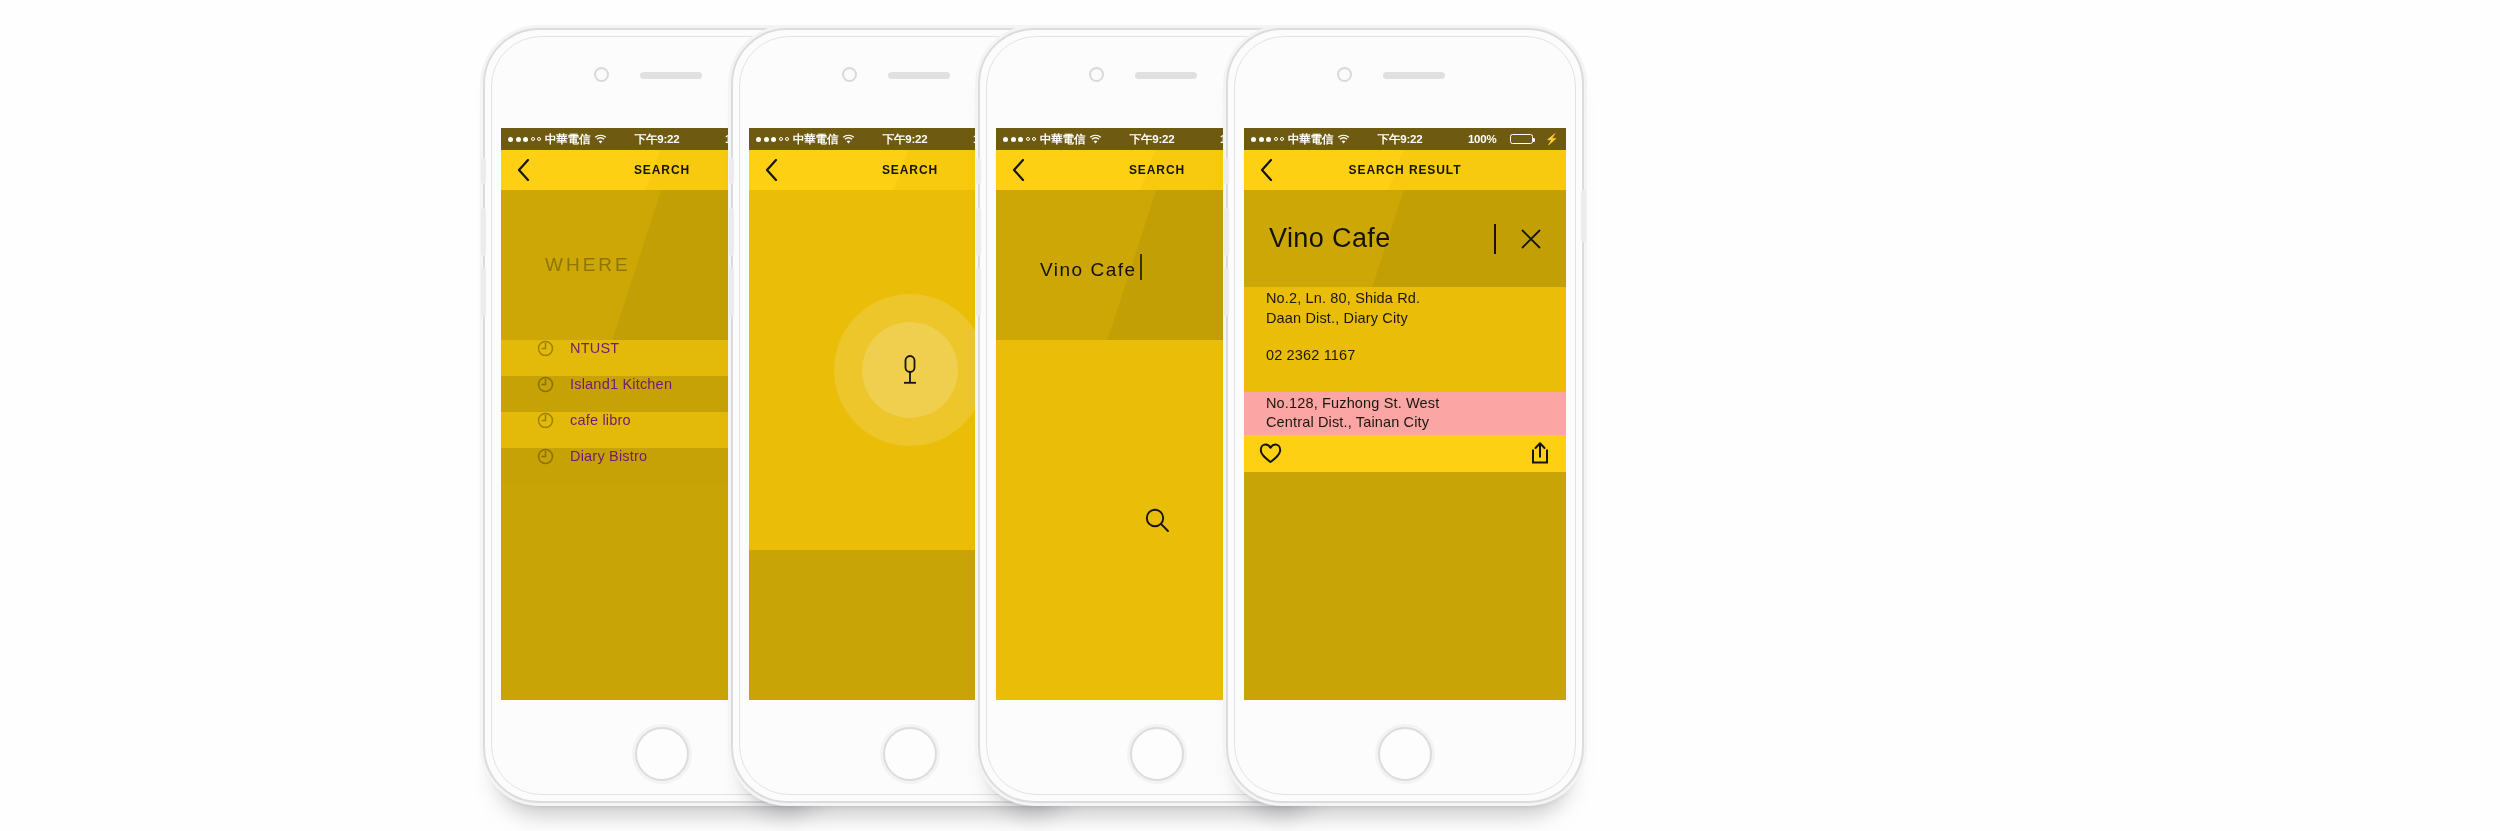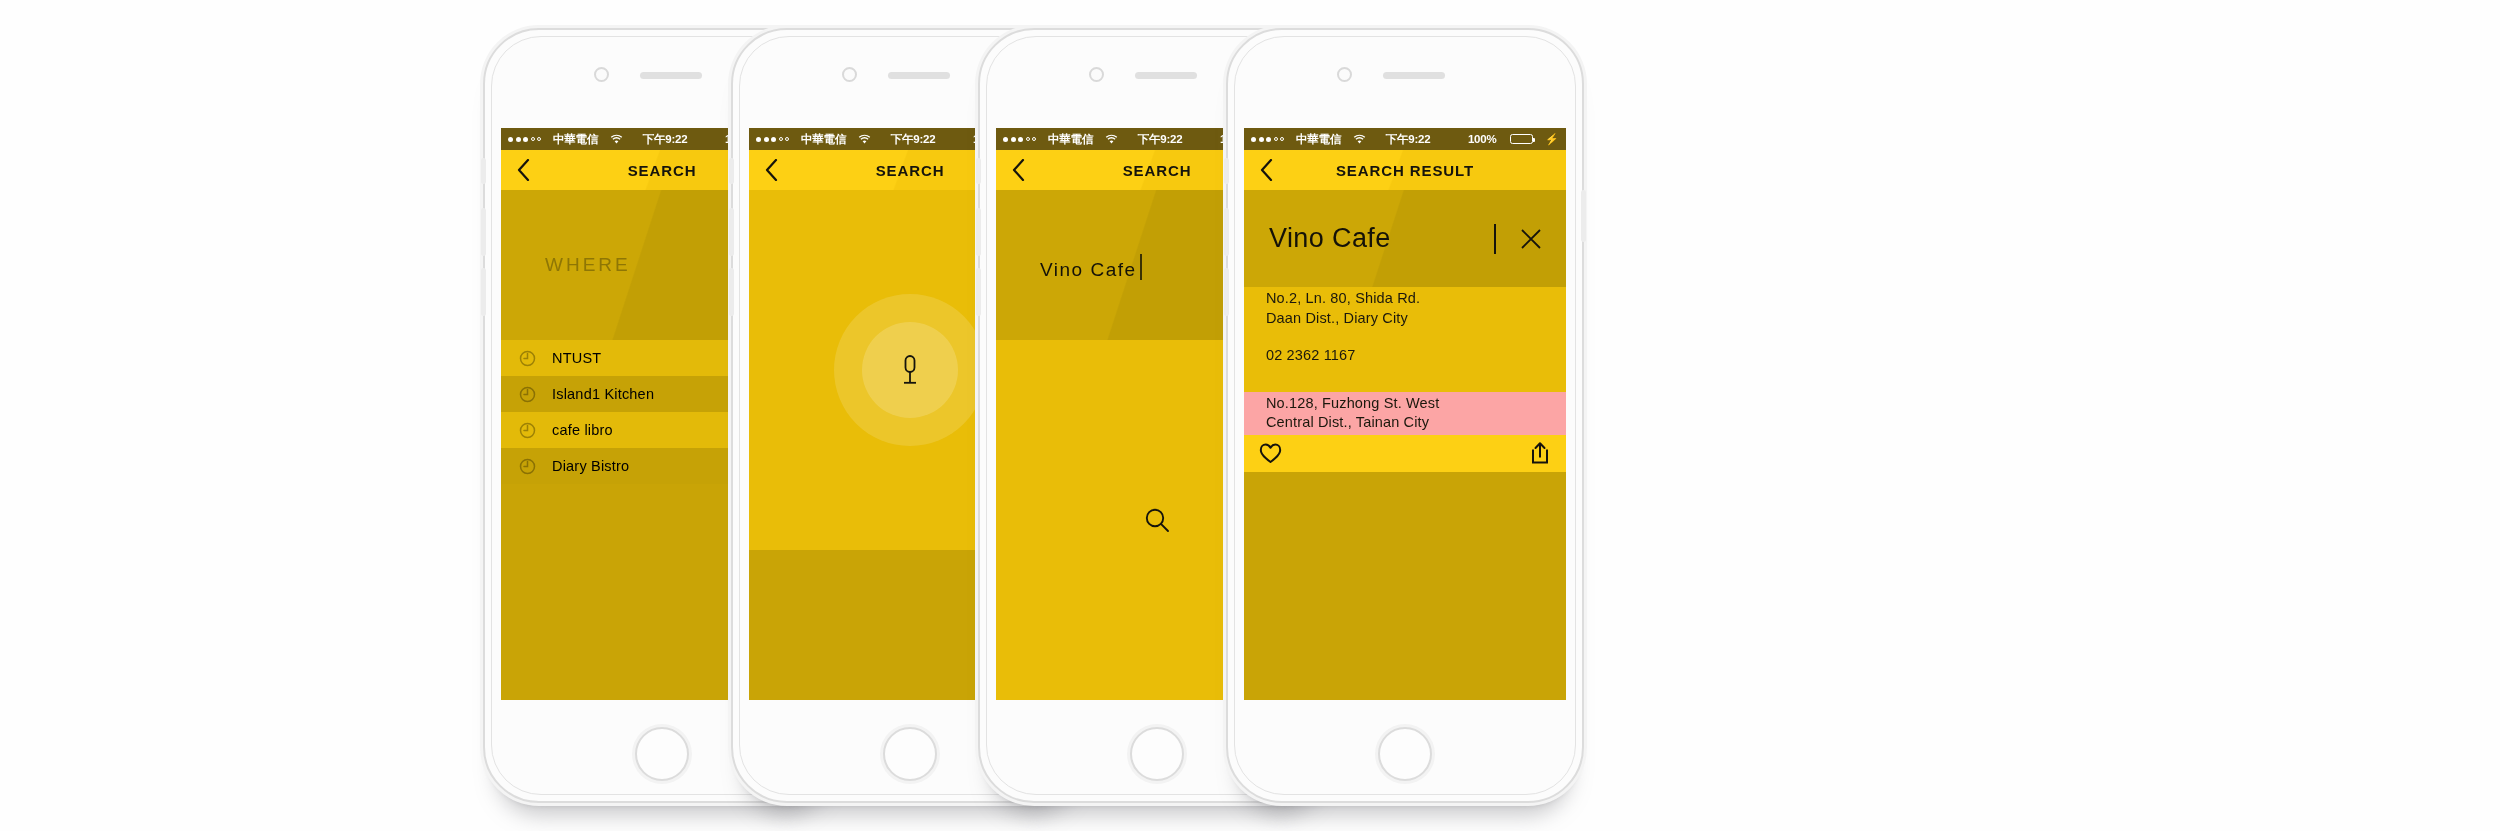--- a/index.html
+++ b/index.html
@@ -87,7 +87,7 @@
     font-weight: bold;
     letter-spacing: -0.2px;
   }
-  .sb-left { display: flex; align-items: center; gap: 12px; }
+  .sb-left { display: flex; align-items: center; gap: 4px; }
   .dots { display: flex; align-items: center; gap: 2.5px; }
   .dot { width: 5px; height: 5px; border-radius: 50%; background: #fff; }
   .dot.open { background: transparent; border: 1px solid #fff; width: 4px; height: 4px; }

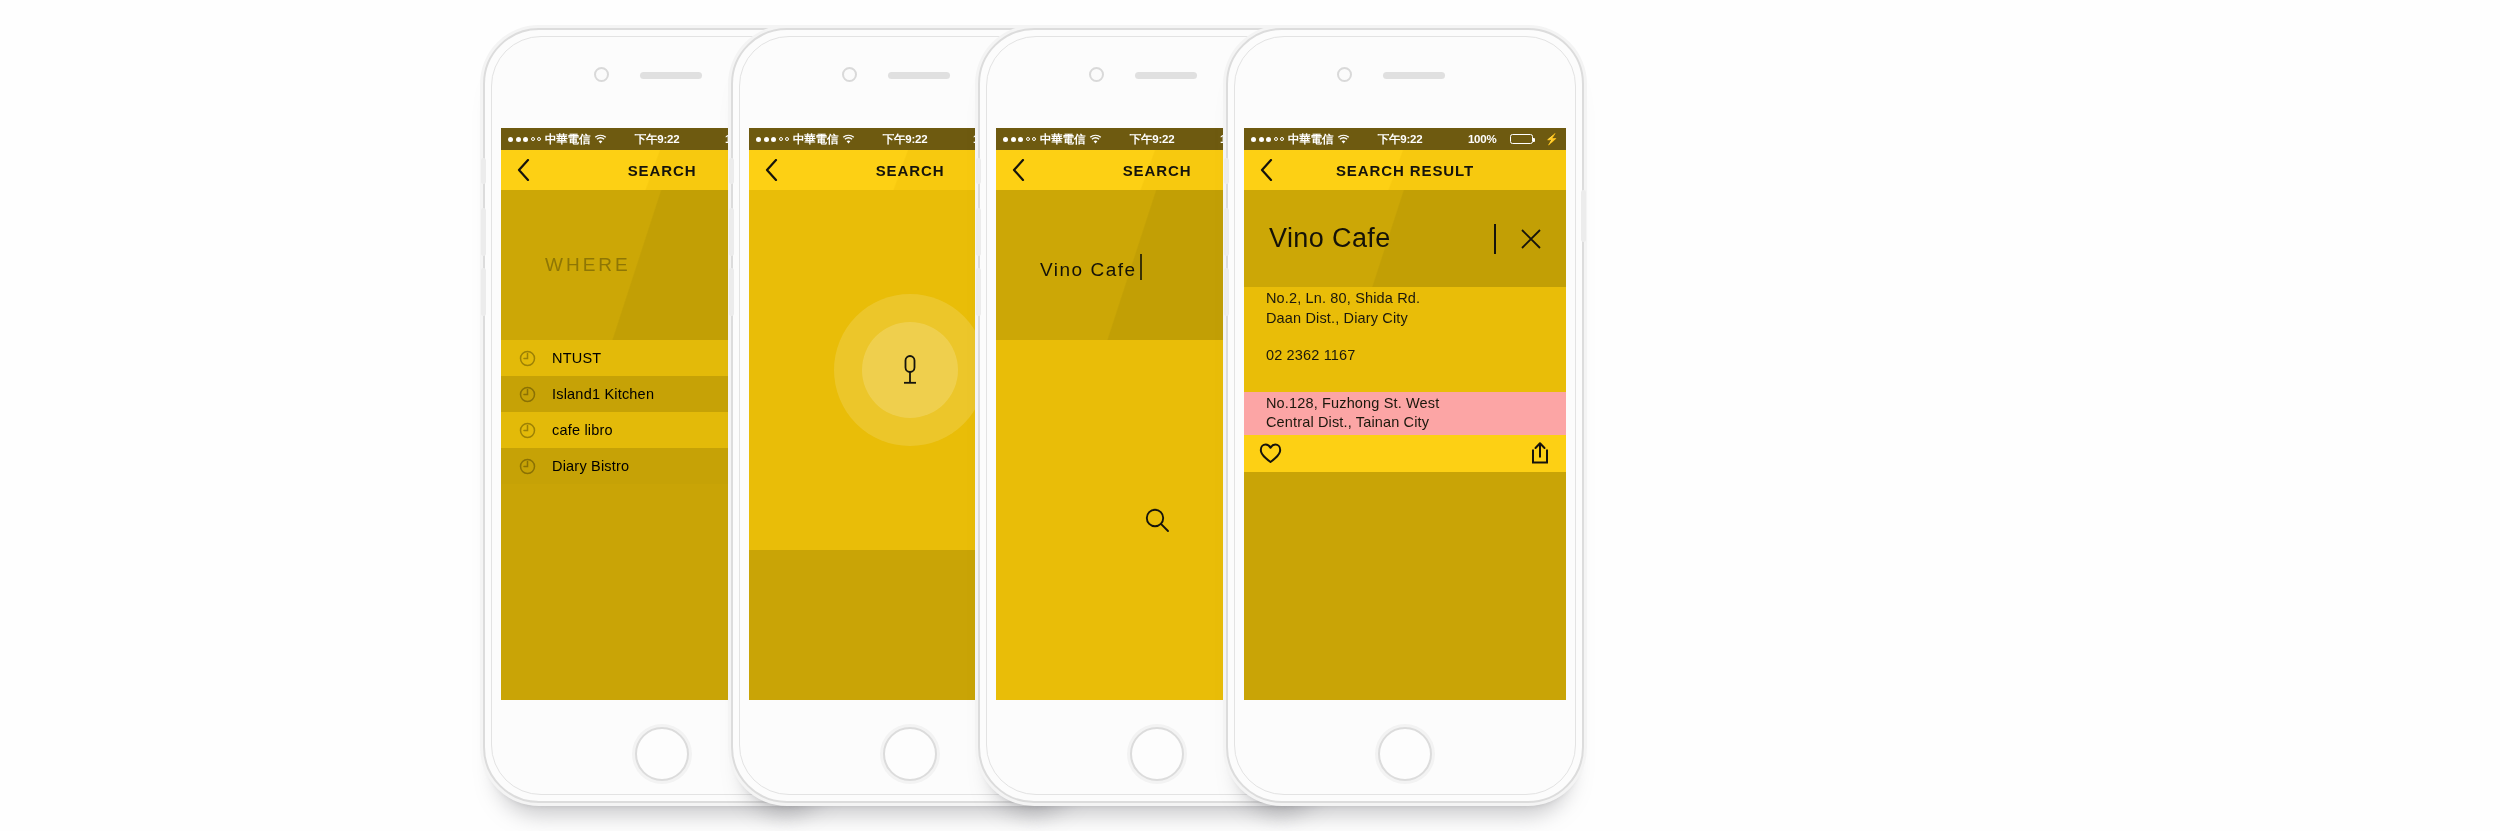--- a/index.html
+++ b/index.html
@@ -121,7 +121,7 @@
   .nav-title {
     position: absolute; left: 0; right: 0;
     text-align: center;
-    font-size: 15px; font-weight: bold; letter-spacing: 0.9px;
+    font-size: 12px; font-weight: bold; letter-spacing: 0.9px;
   }
 
   

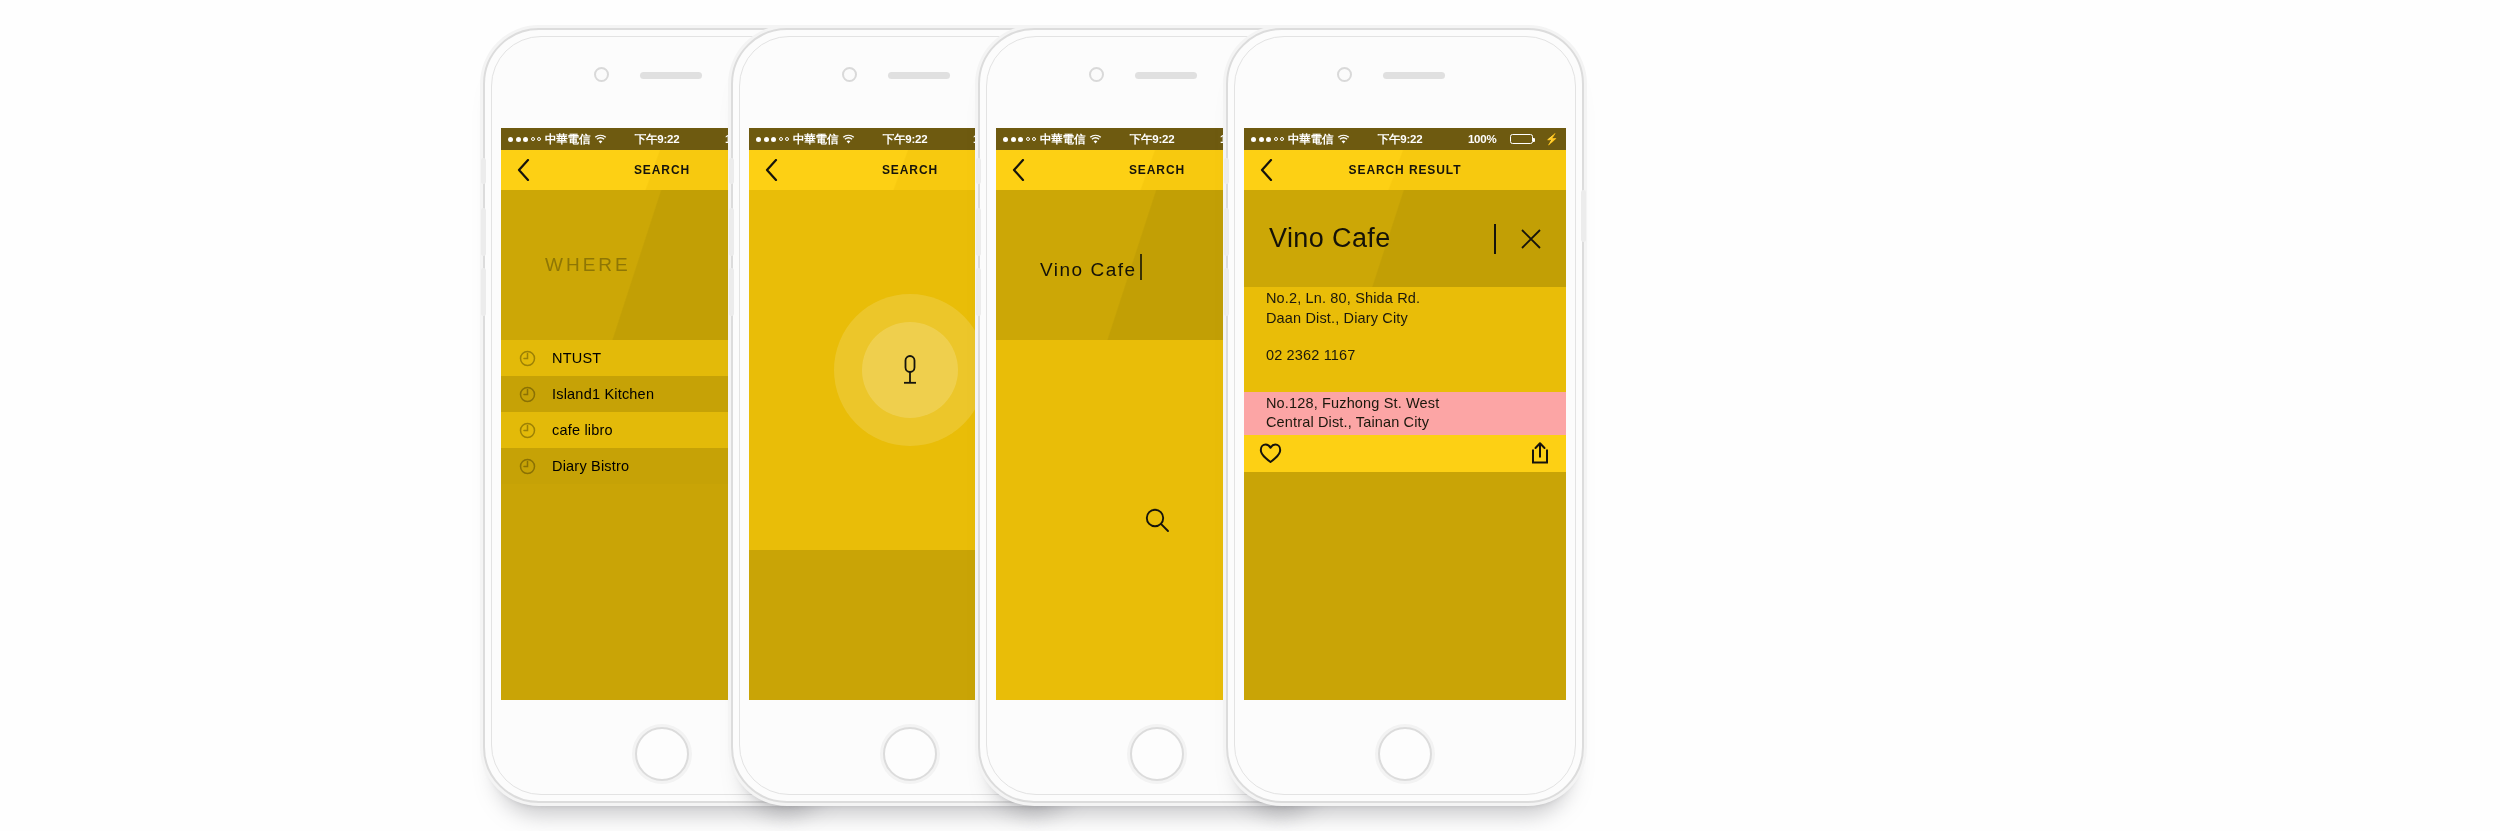--- a/index.html
+++ b/index.html
@@ -159,10 +159,10 @@
   .histlist { background: #e0b70a; }
   .histrow {
     height: 36px;
-    display: flex; align-items: center;
-    padding-left: 18px;
+    display: flex; 
+    padding-left: 36px;
     font-size: 14.5px;
-    color: #000000;
+    color: #701a75;
     letter-spacing: 0.2px;
   }
   .histrow.odd { background: #e3ba09; }

